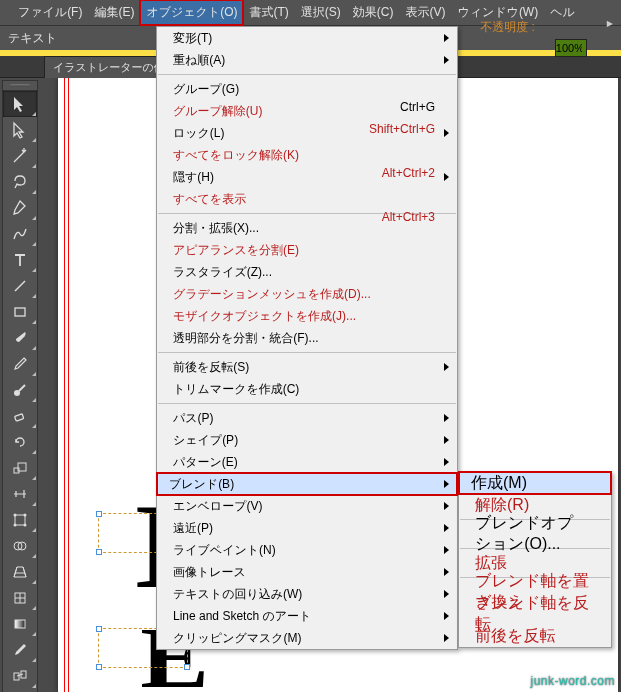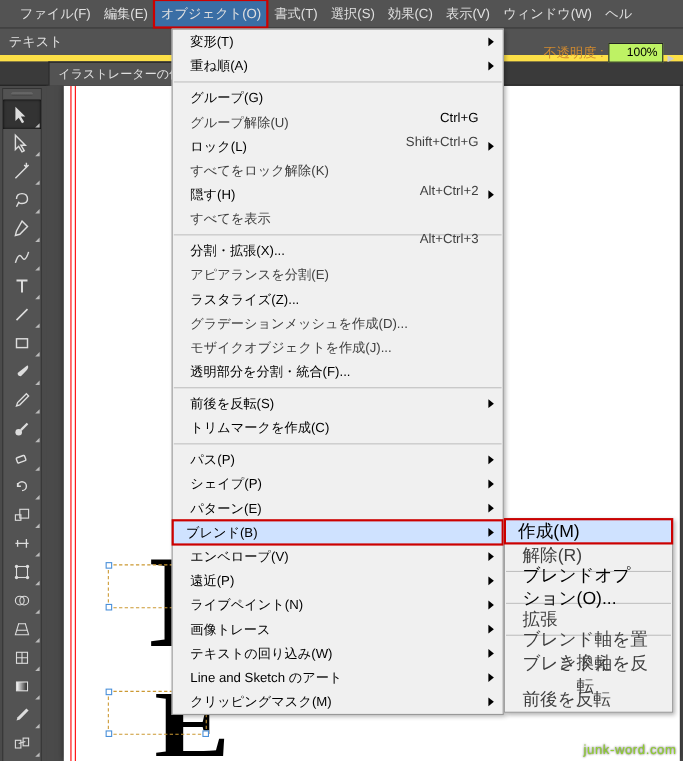--- a/index.html
+++ b/index.html
@@ -10,7 +10,7 @@
   .menubar-item.open { background: #3a6ea5; outline: 2px solid #c00; outline-offset: -1px; }
 
   .options-bar { display: flex; align-items: center; height: 30px; background: #535353; padding: 0 8px; border-bottom: 6px solid #fde047; }
-  .options-right { margin-left: auto; display: flex; align-items: flex-end; gap: 4px; }
+  .options-right { margin-left: auto; display: flex; align-items: flex-start; gap: 20px; }
   .options-right .label { color: #d08a2f; font-size: 12px; }
   .options-right input { width: 50px; height: 18px; font-size: 11px; background: #bef264; border: 1px solid #222; color: #000; text-align: right; padding-right: 4px; margin-top: 20px; }
   .options-right .arrows { font-size: 8px; color: #ccc; }

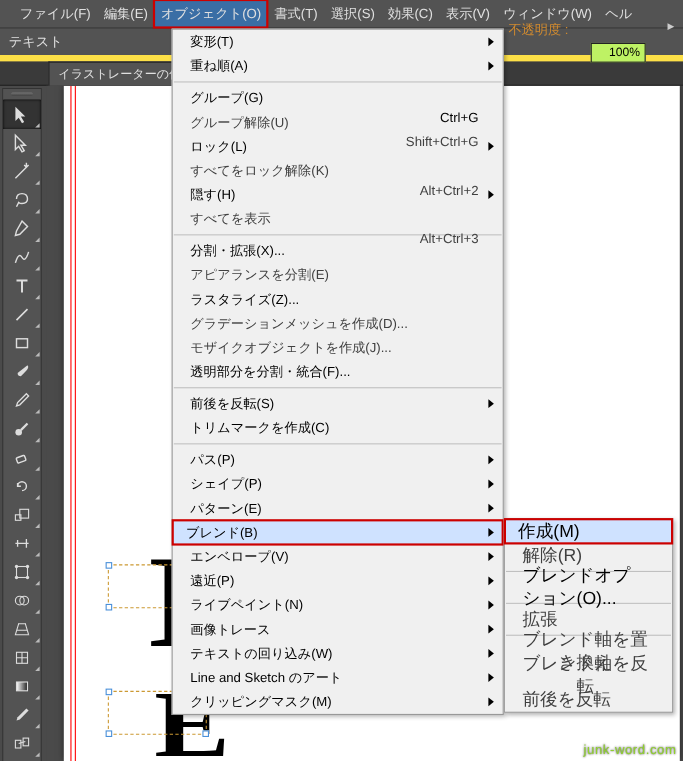--- a/index.html
+++ b/index.html
@@ -12,7 +12,7 @@
   .options-bar { display: flex; align-items: center; height: 30px; background: #535353; padding: 0 8px; border-bottom: 6px solid #fde047; }
   .options-right { margin-left: auto; display: flex; align-items: flex-start; gap: 20px; }
   .options-right .label { color: #d08a2f; font-size: 12px; }
-  .options-right input { width: 50px; height: 18px; font-size: 11px; background: #bef264; border: 1px solid #222; color: #000; text-align: right; padding-right: 4px; margin-top: 20px; }
+  .options-right input { width: 32px; height: 18px; font-size: 11px; background: #4d7c0f; border: 1px solid #222; color: #000; text-align: right; padding-right: 4px; margin-top: 20px; }
   .options-right .arrows { font-size: 8px; color: #ccc; }
 
   .tab-bar { display: flex; align-items: center; height: 22px; background: #3a3a3a; padding-left: 44px; border-bottom: 1px solid #222; }

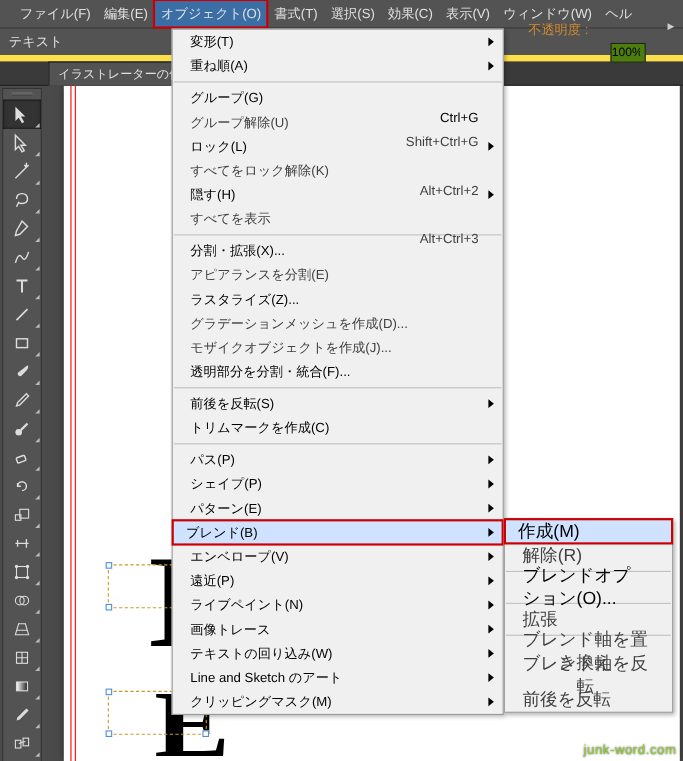--- a/index.html
+++ b/index.html
@@ -36,7 +36,7 @@
 
   .dropdown { position: absolute; left: 156px; top: 26px; width: 302px; background: #f0f0f0; border: 1px solid #999; box-shadow: 2px 2px 4px rgba(0,0,0,.3); color: #000; font-size: 12px; }
   .menu-row { display:flex; align-items:center; height: 22px; padding: 0 22px 0 16px; position: relative; }
-  .menu-row.disabled { color: #404040; text-align: center; }
+  .menu-row.disabled { color: #b91c1c; }
   .menu-row.highlight { background: #cfe2ff; outline: 2px solid #c00; outline-offset: -1px; padding-left: 12px; }
   .menu-row .shortcut { margin-left: auto; margin-top: 36px; }
   .menu-row .arrow { position:absolute; right: 8px; width:0; height:0; border-top:4px solid transparent; border-bottom:4px solid transparent; border-left: 5px solid #000; }

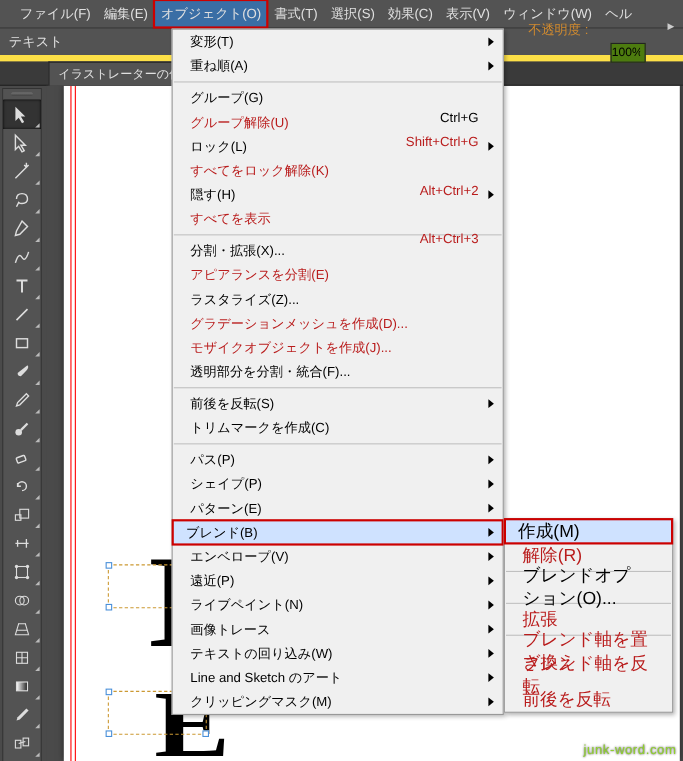--- a/index.html
+++ b/index.html
@@ -45,7 +45,7 @@
   .submenu { position: absolute; left: 458px; top: 471px; width: 154px; background: #f0f0f0; border: 1px solid #999; box-shadow: 2px 2px 4px rgba(0,0,0,.3); color:#000; font-size:16px; }
   .submenu .menu-row.highlight { outline: 2px solid #c00; outline-offset: -1px; background: #cfe2ff; }
 
-  .watermark { position:absolute; right: 6px; bottom: 4px; color:#84cc16; font-size: 12px; font-family: sans-serif; letter-spacing: .5px; opacity: .9; text-shadow: 0 0 2px #000; }
+  .watermark { position:absolute; right: 6px; bottom: 4px; color:#14b8a6; font-size: 12px; font-family: sans-serif; letter-spacing: .5px; opacity: .9; text-shadow: 0 0 2px #000; }
 </style>
 </head>
 <body>

